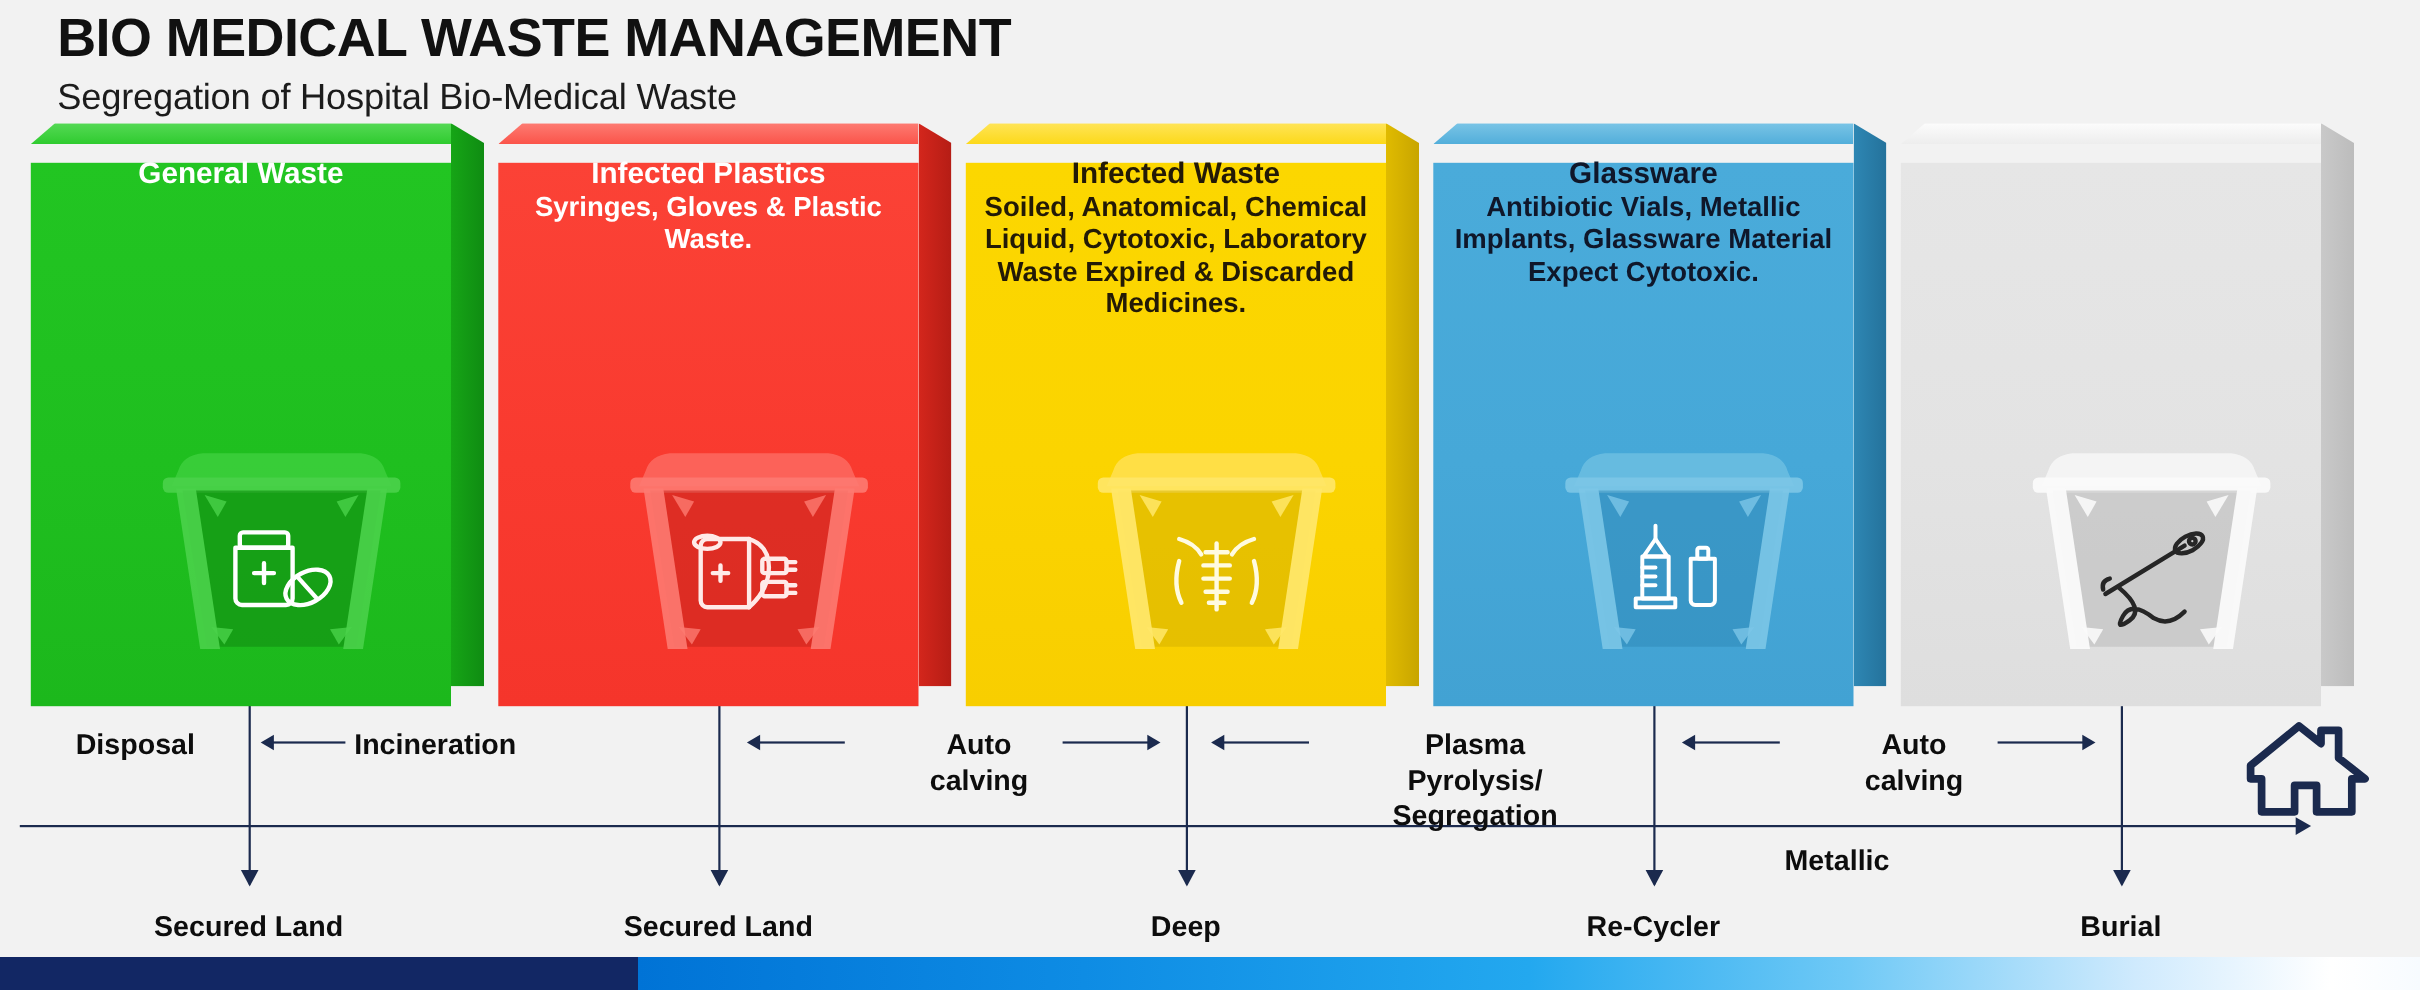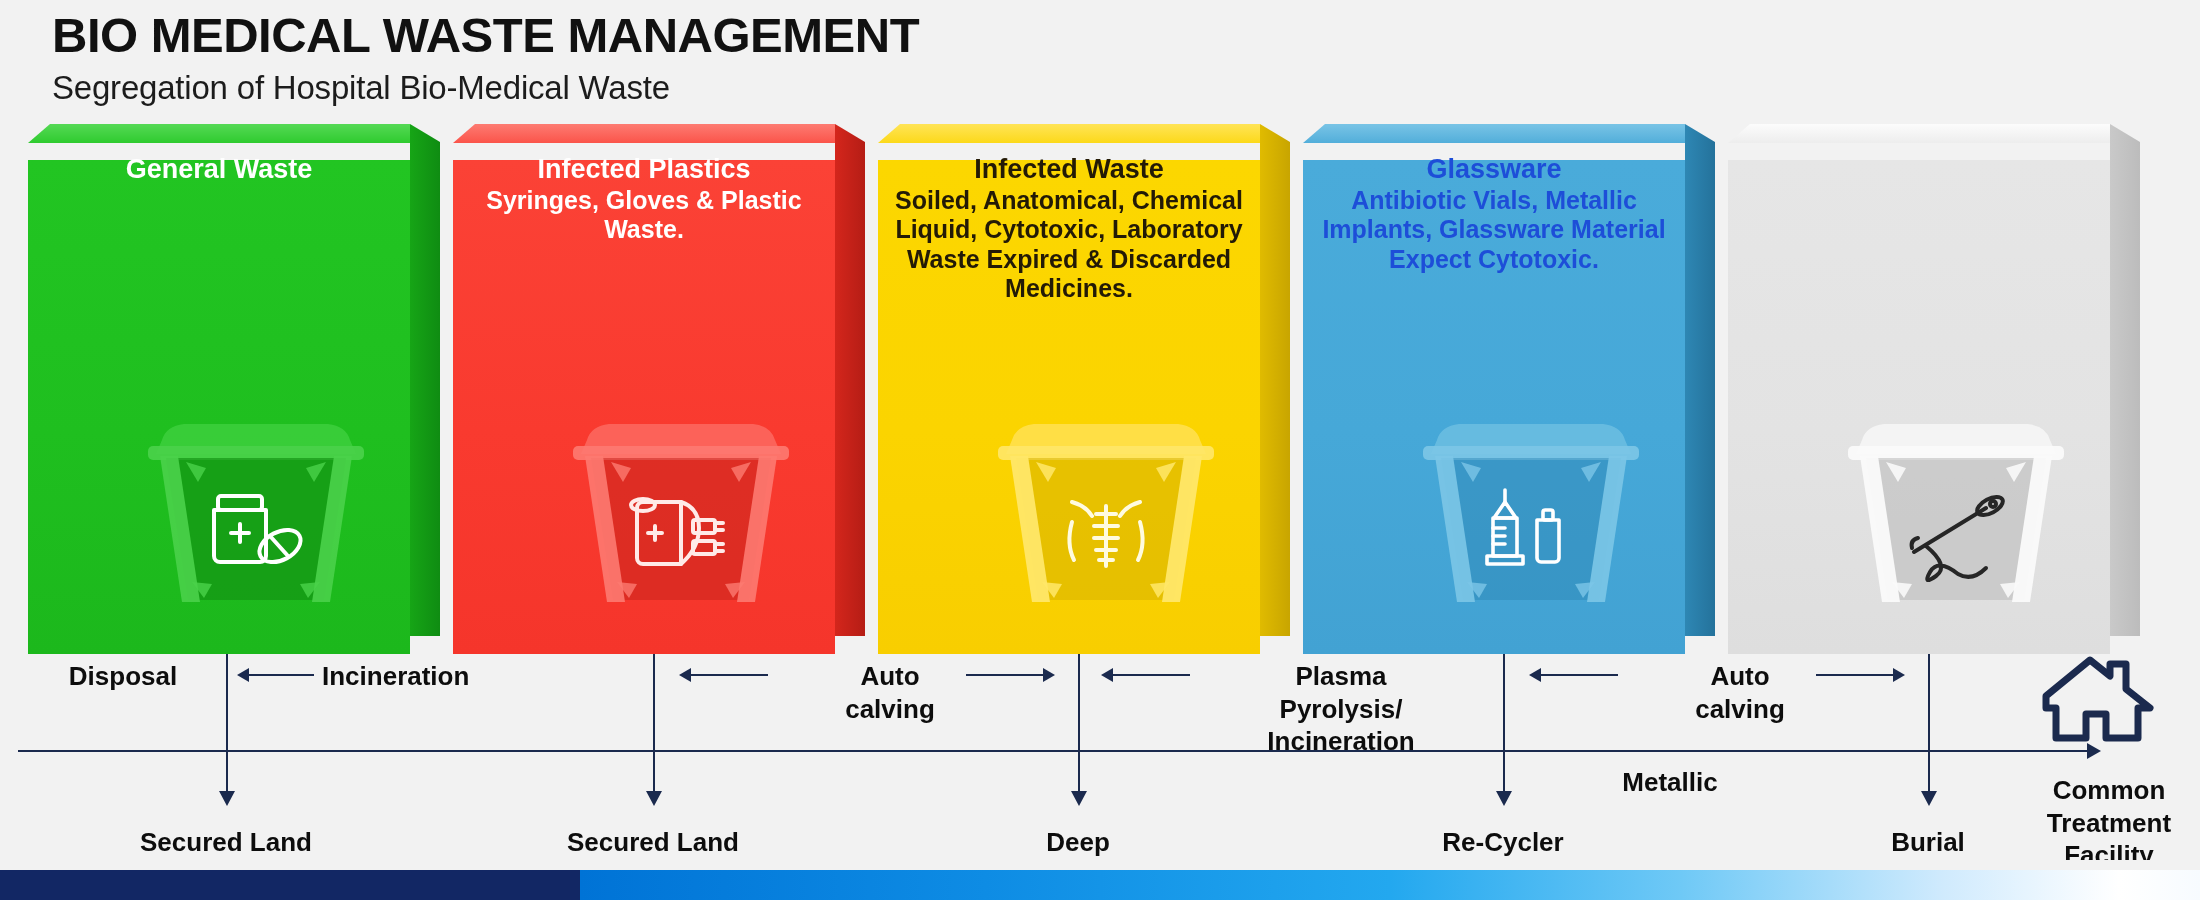--- a/index.html
+++ b/index.html
@@ -28,7 +28,7 @@
   
   #bins { position: absolute; left: 0; top: 126px; width: 2200px; height: 512px; }
   .bin-col {
-    position: absolute; top: 16px; width: 456px; height: 512px;
+    position: absolute; top: 4px; width: 456px; height: 512px;
   }
   .bin-box {
     position: absolute; left: 0; top: 18px; width: 382px; height: 494px;

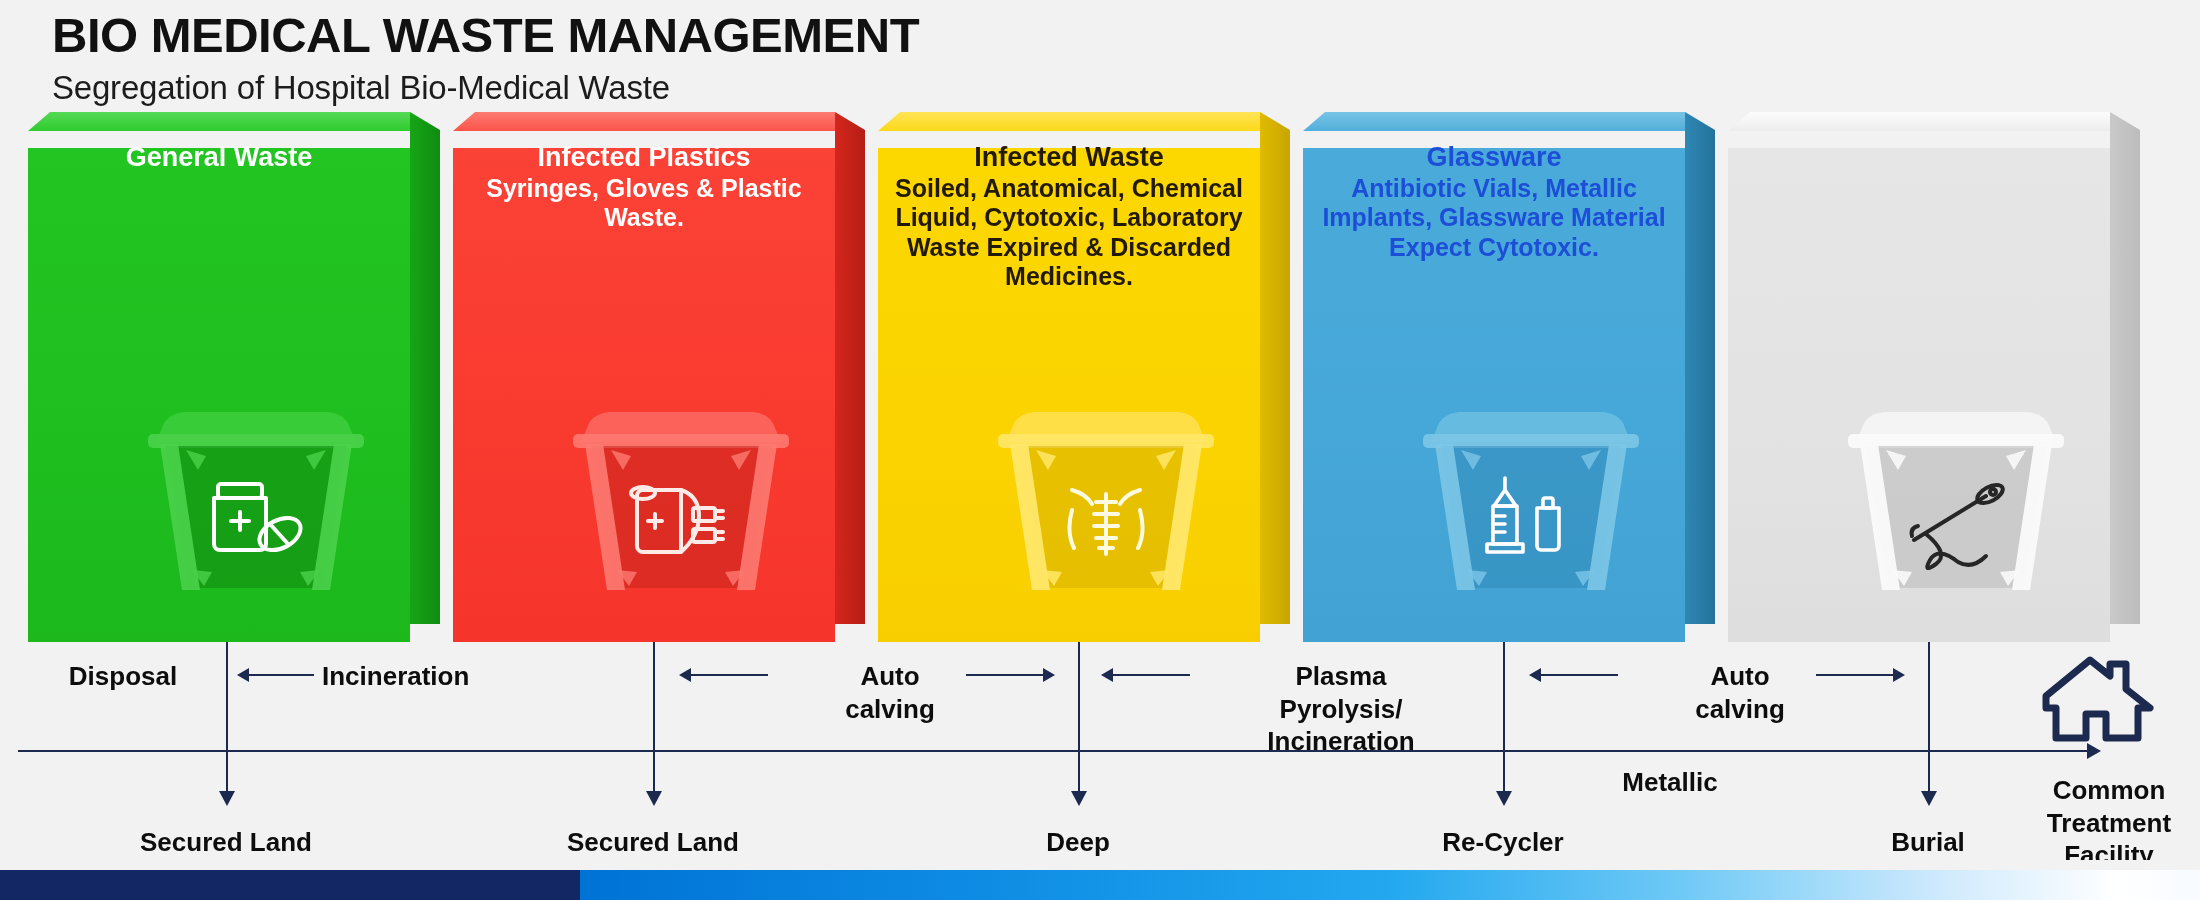--- a/index.html
+++ b/index.html
@@ -217,7 +217,7 @@
     <div class="bevel-top" style="background:linear-gradient(180deg,#79c4e6,#52aeda);clip-path:polygon(0 100%,22px 0,100% 0,100% 100%)"></div>
     <div class="bevel-side" style="background:linear-gradient(90deg,#2e87b4,#24729b);clip-path:polygon(0 0,100% 18px,100% 100%,0 100%)"></div>
     <div class="bin-box" style="background:linear-gradient(180deg,#4aabda,#46a8d8 55%,#42a2d3)"></div>
-    <div class="bin-text" style="color:#1d4ed8">
+    <div class="bin-text" style="color:#0f172a">
       <span class="bin-title">Glassware</span>
       <span class="bin-desc">Antibiotic Vials,
 Metallic Implants,

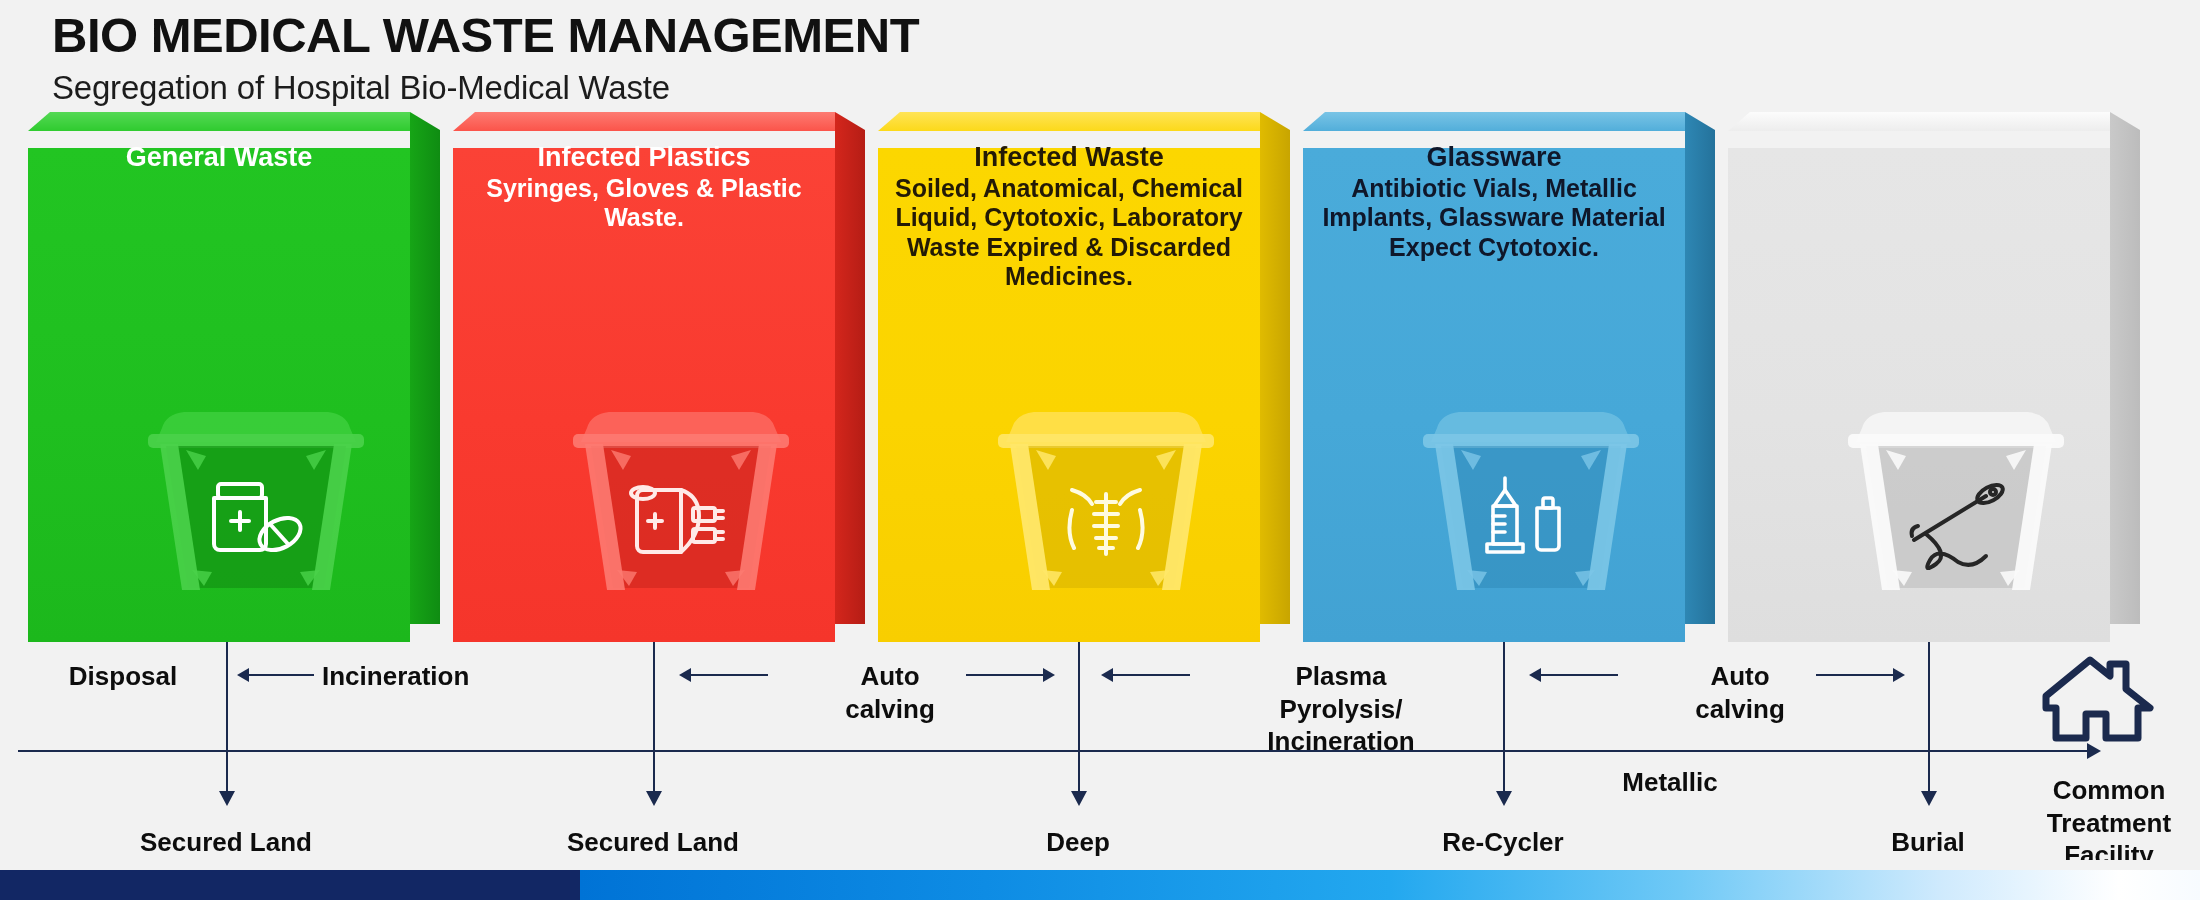--- a/index.html
+++ b/index.html
@@ -298,7 +298,7 @@
   <div class="arrow-h left" style="left:1112px; top:36px; width:78px"></div>
   <div class="proc-label" style="left:1206px; top:22px; width:270px">Plasma
 Pyrolysis/
-Incineration</div>
+Segregation</div>
 
   <div class="arrow-h left" style="left:1540px; top:36px; width:78px"></div>
   <div class="proc-label" style="left:1640px; top:22px; width:200px">Auto

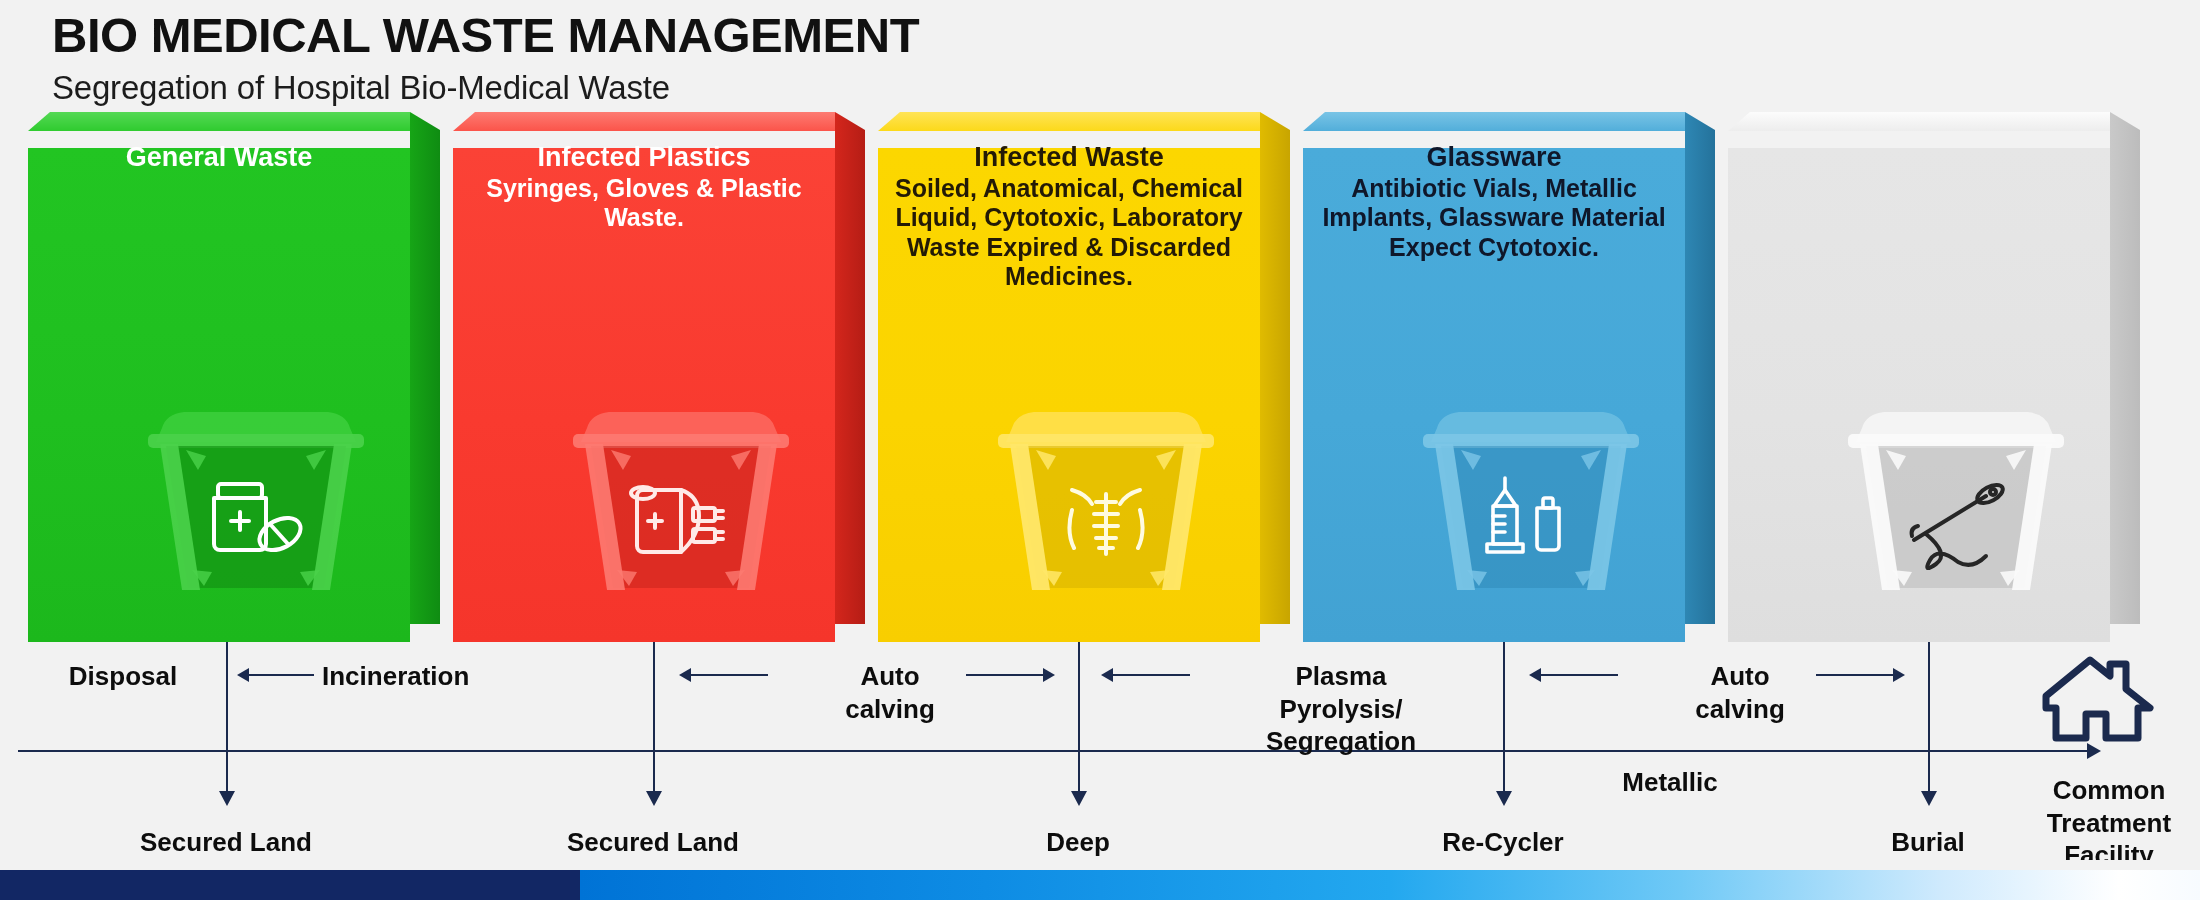--- a/index.html
+++ b/index.html
@@ -317,9 +317,6 @@
   <div class="dest-label" style="left:1838px; top:188px; width:180px">Burial
 Pit</div>
 
-  <div class="dest-label" style="left:2018px; top:136px; width:182px">Common
-Treatment
-Facility</div>
 </div>
 
 <div id="house-icon">

